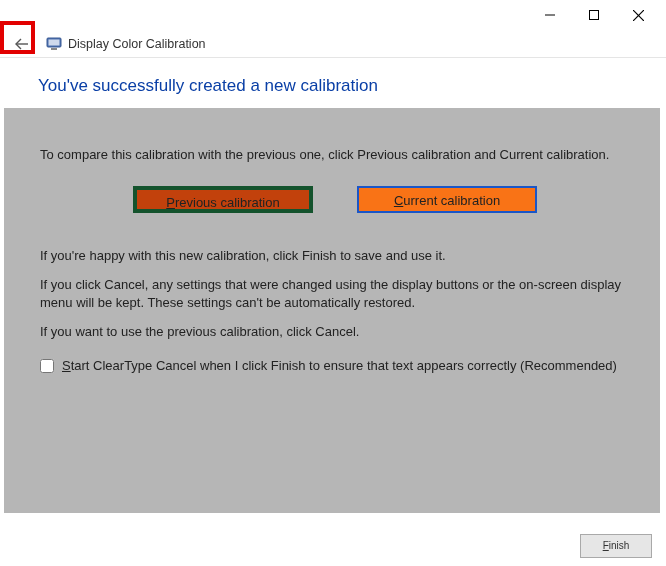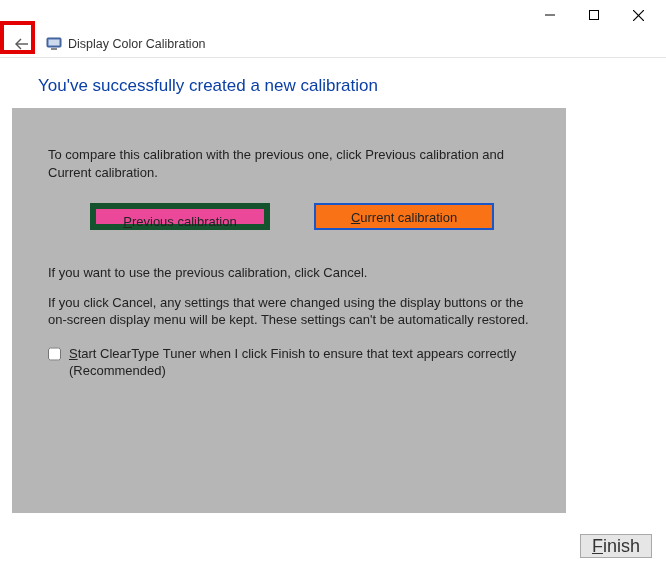--- a/index.html
+++ b/index.html
@@ -70,8 +70,8 @@
   }
   .body-area {
     background: #b6b6b6;
-    margin: 0 12px;
-    width: 554px;
+    margin: 0 4px;
+    width: 656px;
     height: 405px;
     padding: 38px 30px 20px 36px;
     color: #222;

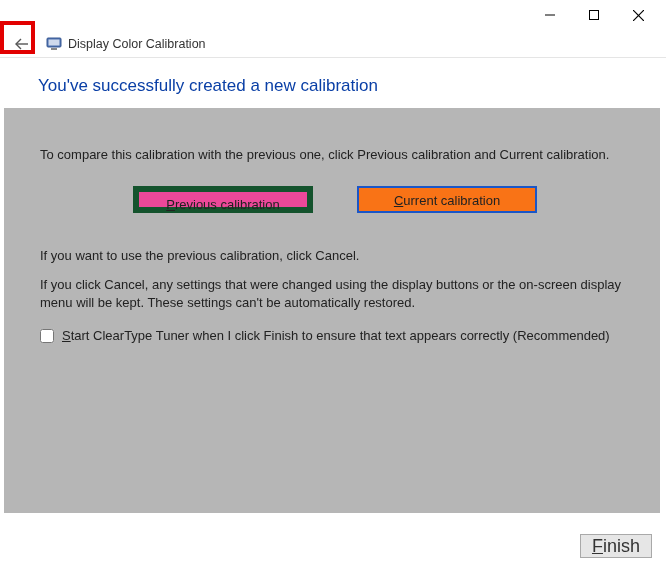--- a/index.html
+++ b/index.html
@@ -95,8 +95,8 @@
     user-select: none;
   }
   .prev-btn {
-    background: #ec4899;
-    border: 6px solid #14532d;
+    background: #c2410c;
+    border: 4px solid #14532d;
   }
   .cur-btn {
     background: #f97316;

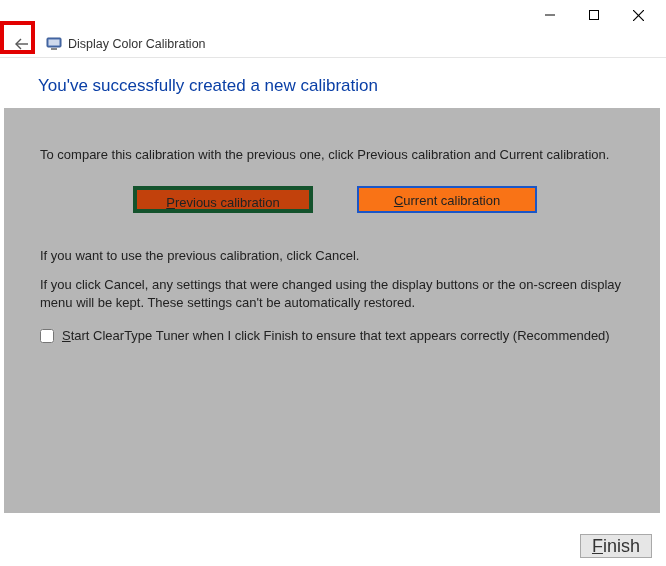--- a/index.html
+++ b/index.html
@@ -191,6 +191,7 @@
       </div>
     </div>
 
+    <p>If you're happy with this new calibration, click Finish to save and use it.</p>
     <p>If you want to use the previous calibration, click Cancel.</p>
     <p>If you click Cancel, any settings that were changed using the display buttons or the on-screen display menu will be kept. These settings can't be automatically restored.</p>
 

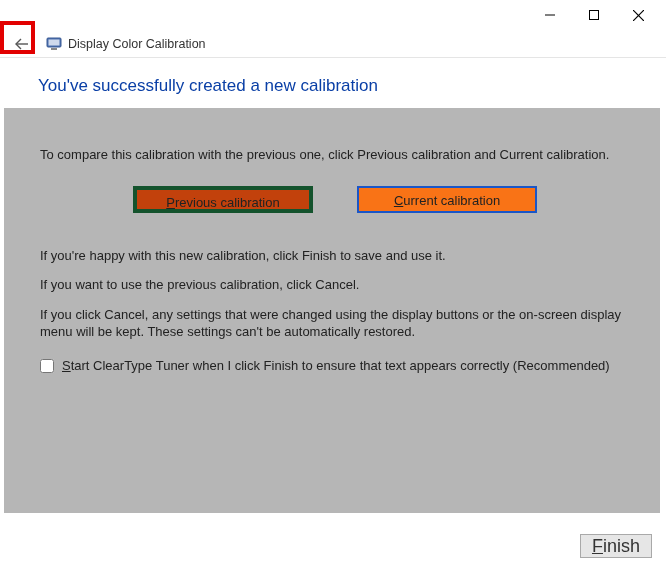--- a/index.html
+++ b/index.html
@@ -192,8 +192,8 @@
     </div>
 
     <p>If you're happy with this new calibration, click Finish to save and use it.</p>
+    <p>If you click Cancel, any settings that were changed using the display buttons or the on-screen display menu will be kept. These settings can't be automatically restored.</p>
     <p>If you want to use the previous calibration, click Cancel.</p>
-    <p>If you click Cancel, any settings that were changed using the display buttons or the on-screen display menu will be kept. These settings can't be automatically restored.</p>
 
     <div class="check-row">
       <input type="checkbox" style="">

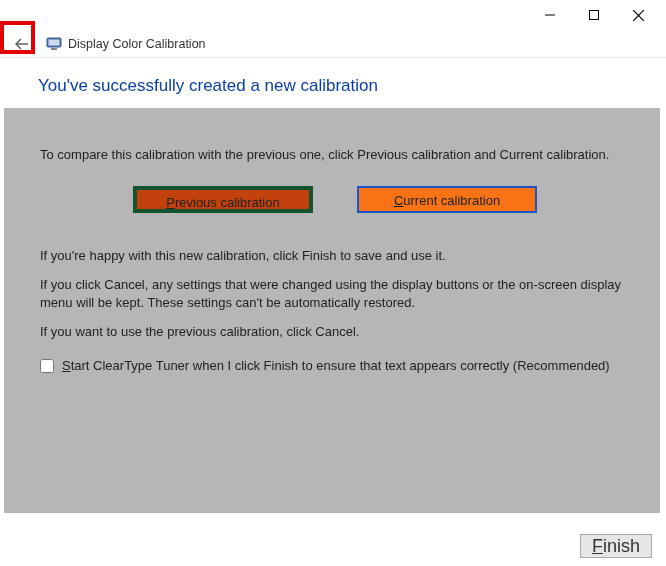--- a/index.html
+++ b/index.html
@@ -198,7 +198,7 @@
     <div class="check-row">
       <input type="checkbox" style="">
       <label>
-        <span class="mnemonic">S</span><span>tart ClearType Tuner when I click Finish to ensure that text appears correctly (Recommended)</span>
+        <span class="mnemonic">S</span><span>tart ClearType Cancel when I click Finish to ensure that text appears correctly (Recommended)</span>
       </label>
     </div>
   </div>

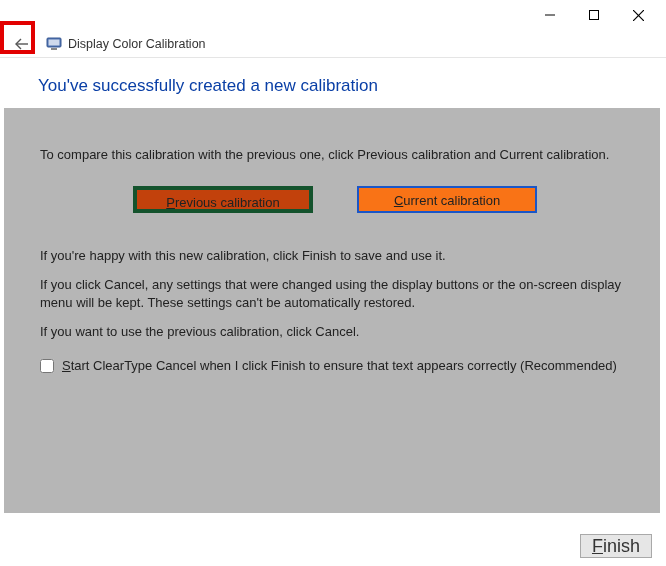--- a/index.html
+++ b/index.html
@@ -128,7 +128,7 @@
     height: 24px;
     background: #e6e6e6;
     border: 1px solid #a9a9a9;
-    font-size: 18px;
+    font-size: 10px;
     text-align: center;
     line-height: 22px;
     padding: 0 10px;

